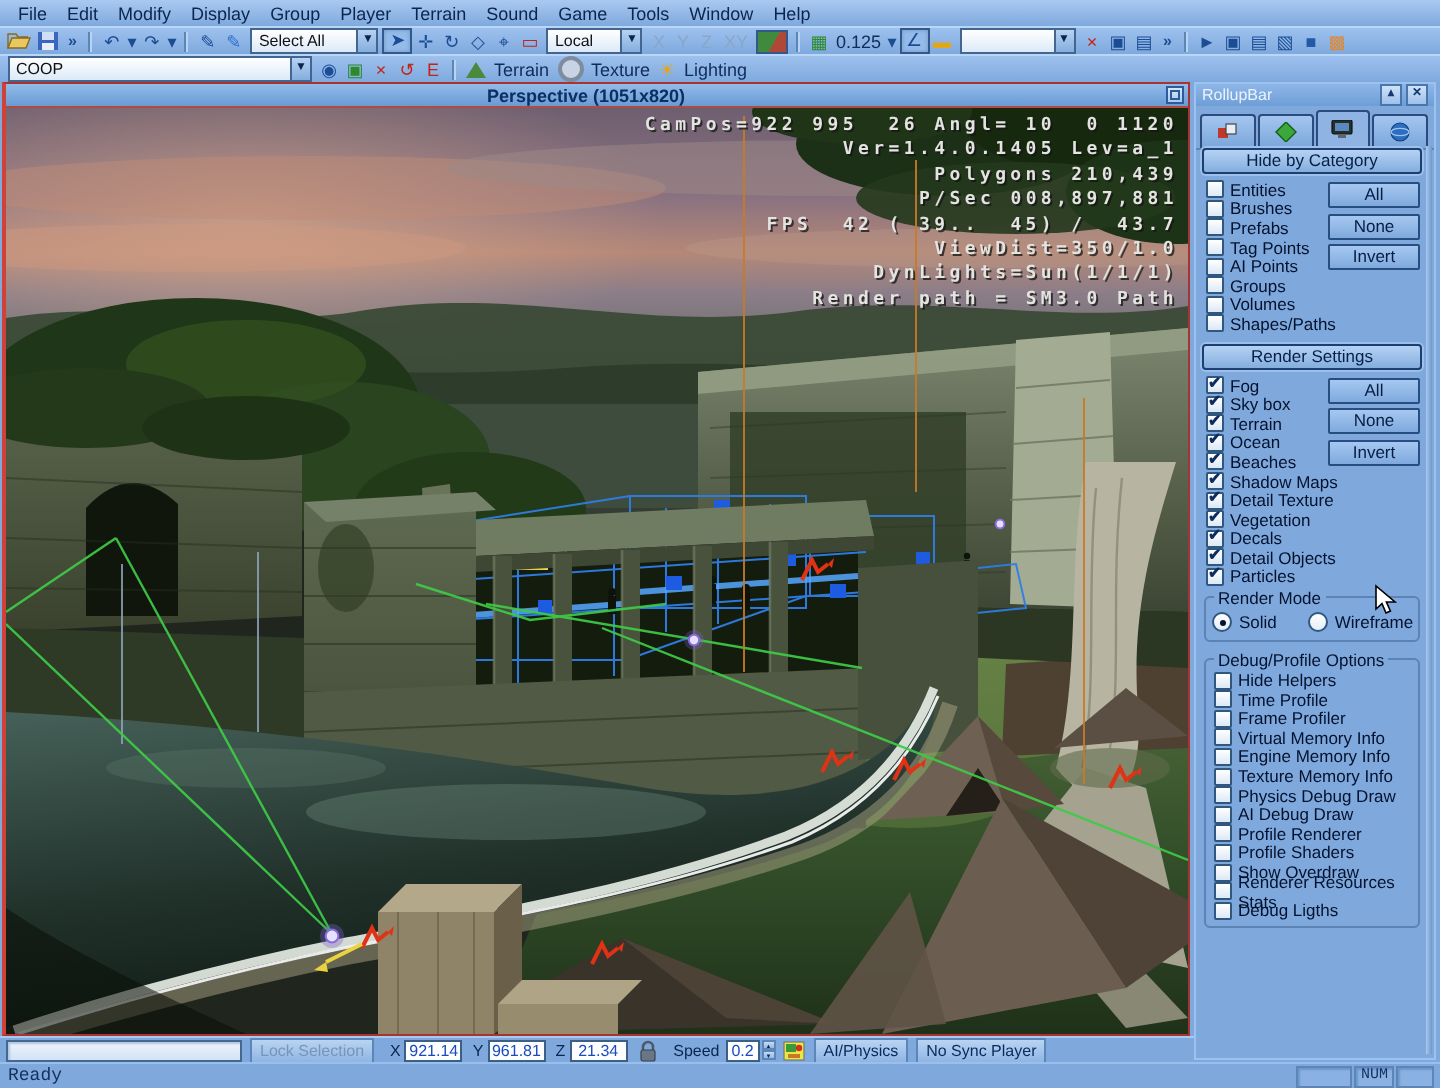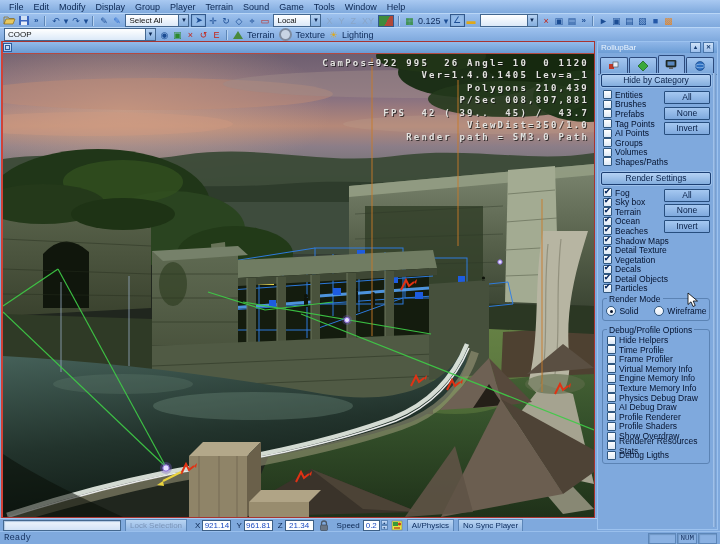--- a/index.html
+++ b/index.html
@@ -207,6 +207,7 @@
 
   <div class="viewport">
     <div class="vp-title">
+      <span class="t">Perspective (1051x820)</span>
       <span class="vp-max"></span>
     </div>
     <div class="scene">

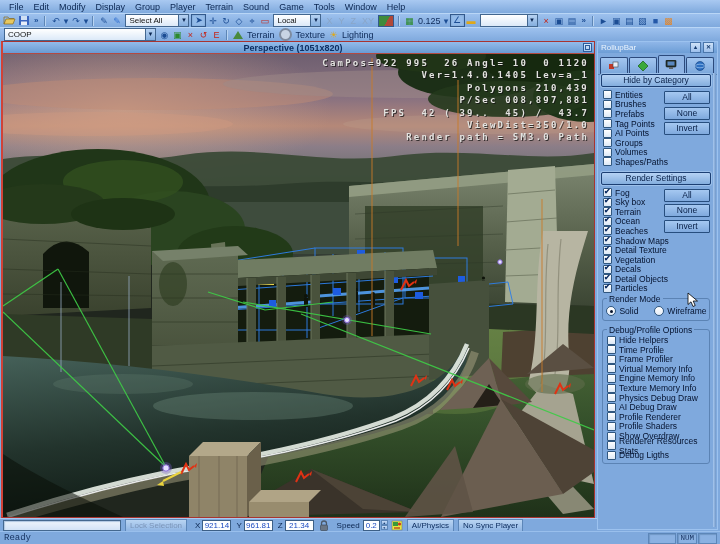--- a/index.html
+++ b/index.html
@@ -433,6 +433,7 @@
           <div class="hud-line">P/Sec 008,897,881</div>
           <div class="hud-line">FPS  42 ( 39..  45) /  43.7</div>
           <div class="hud-line">ViewDist=350/1.0</div>
+          <div class="hud-line">DynLights=Sun(1/1/1)</div>
           <div class="hud-line">Render path = SM3.0 Path</div>
         </div>
     </div>

